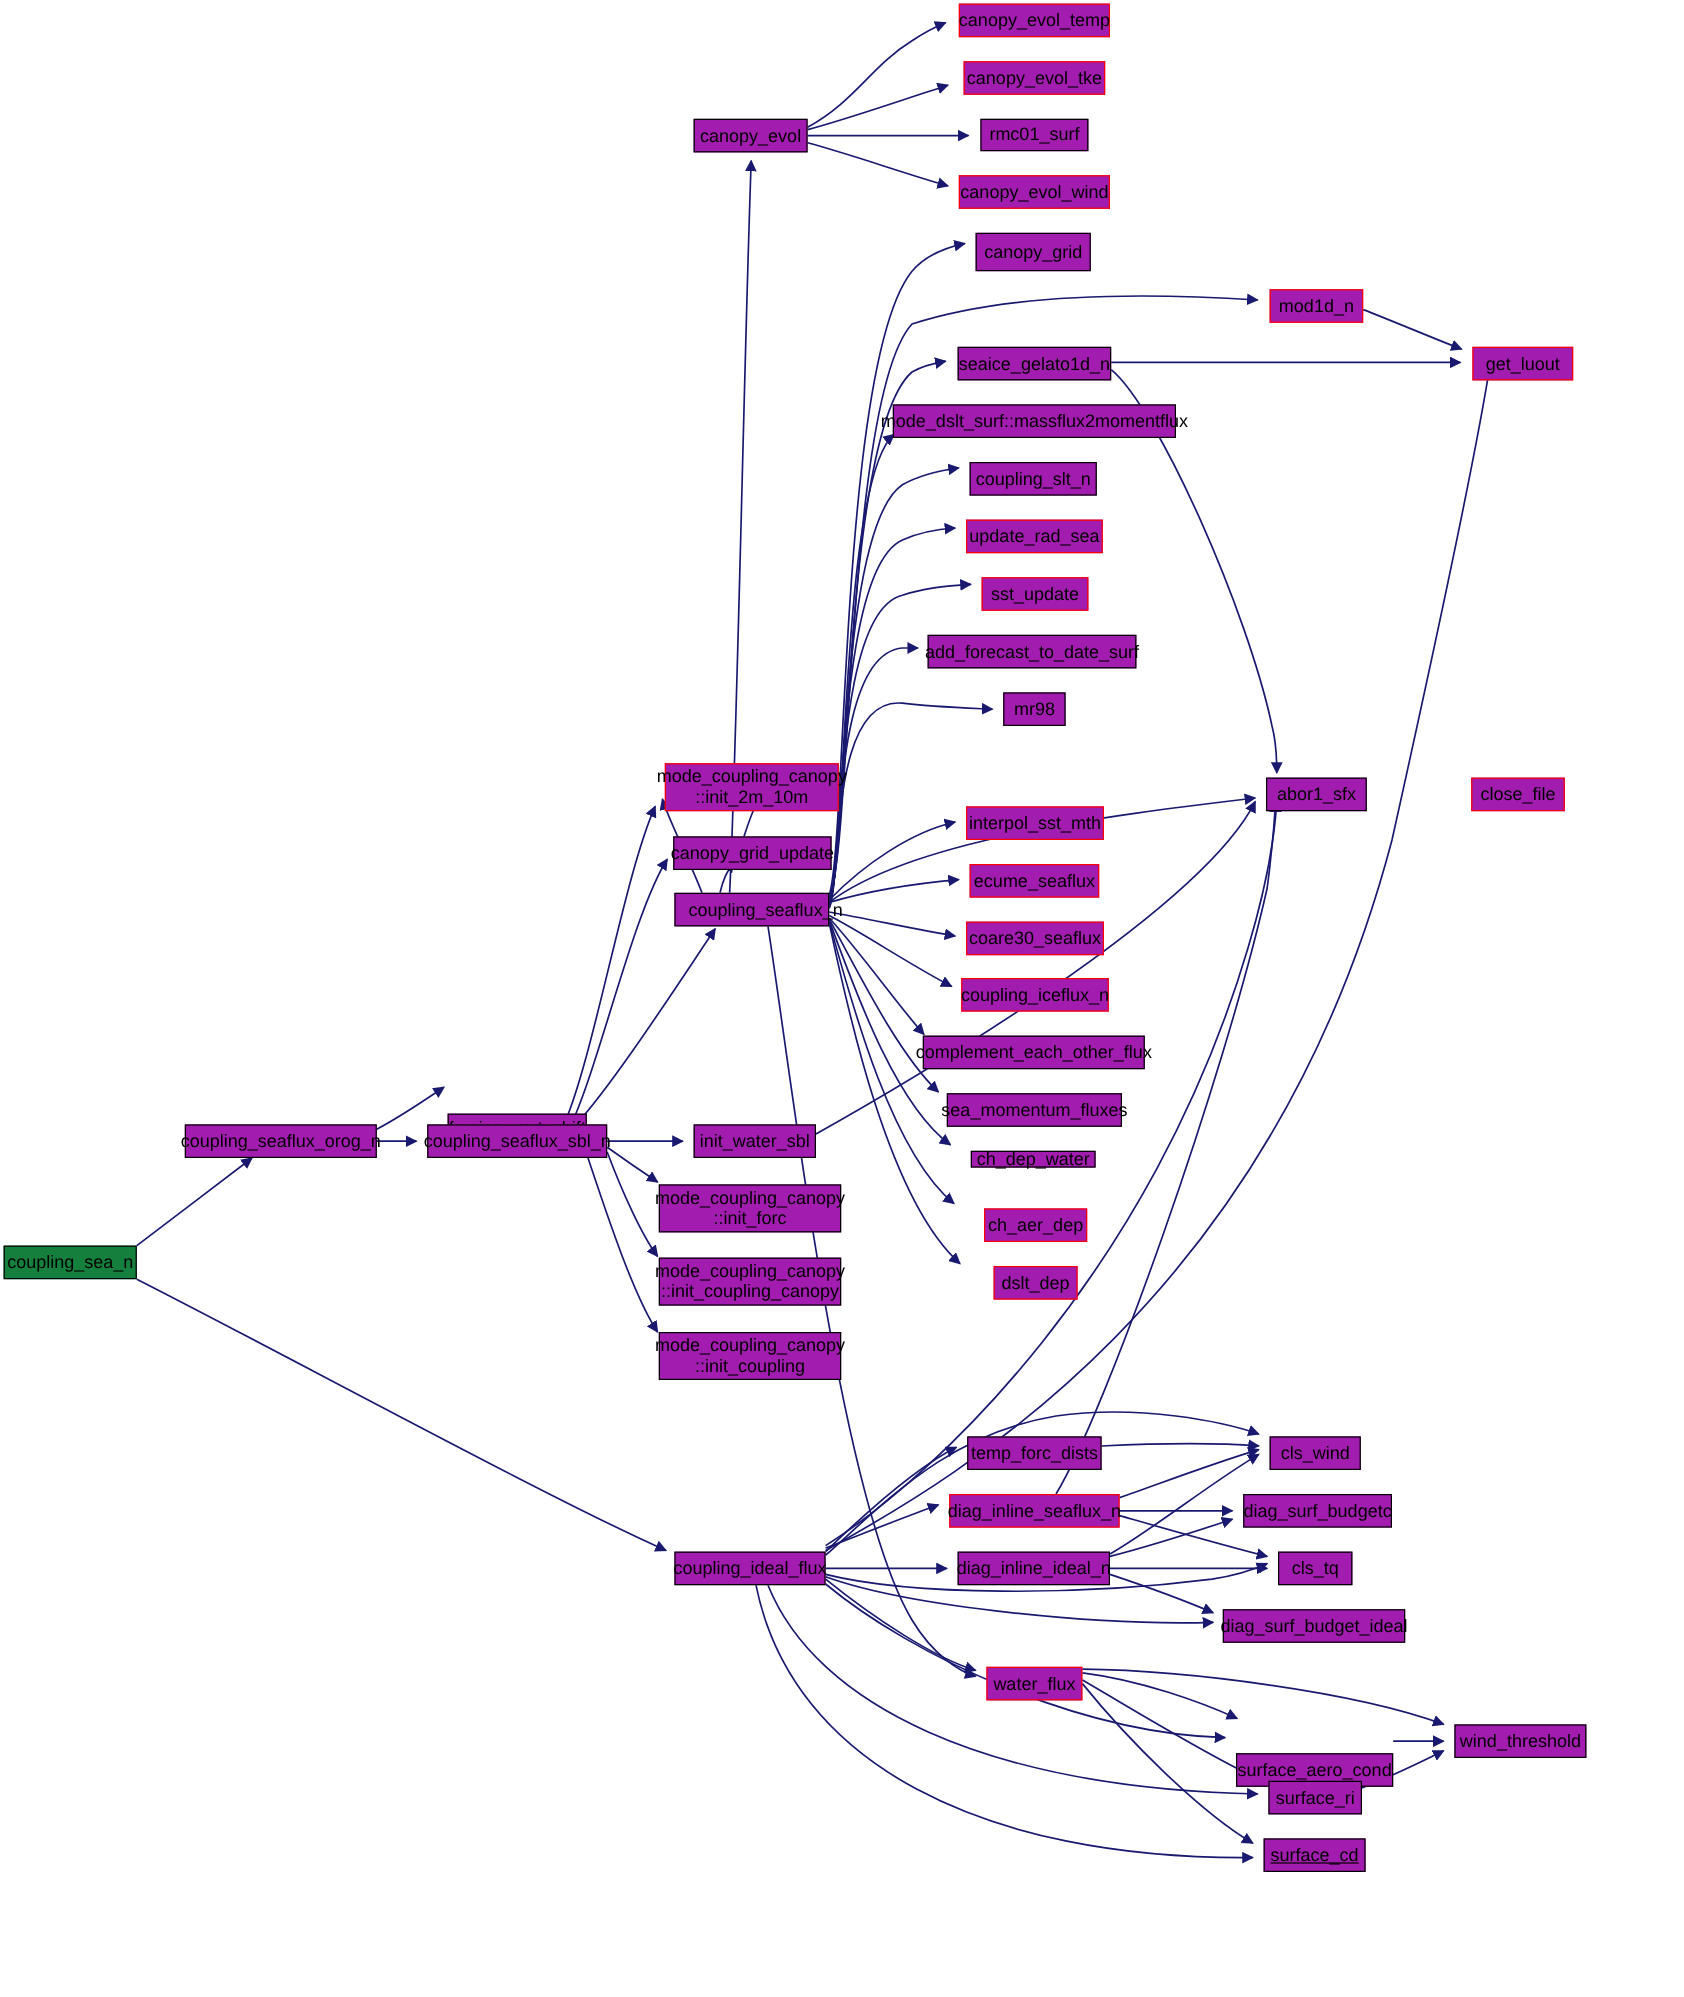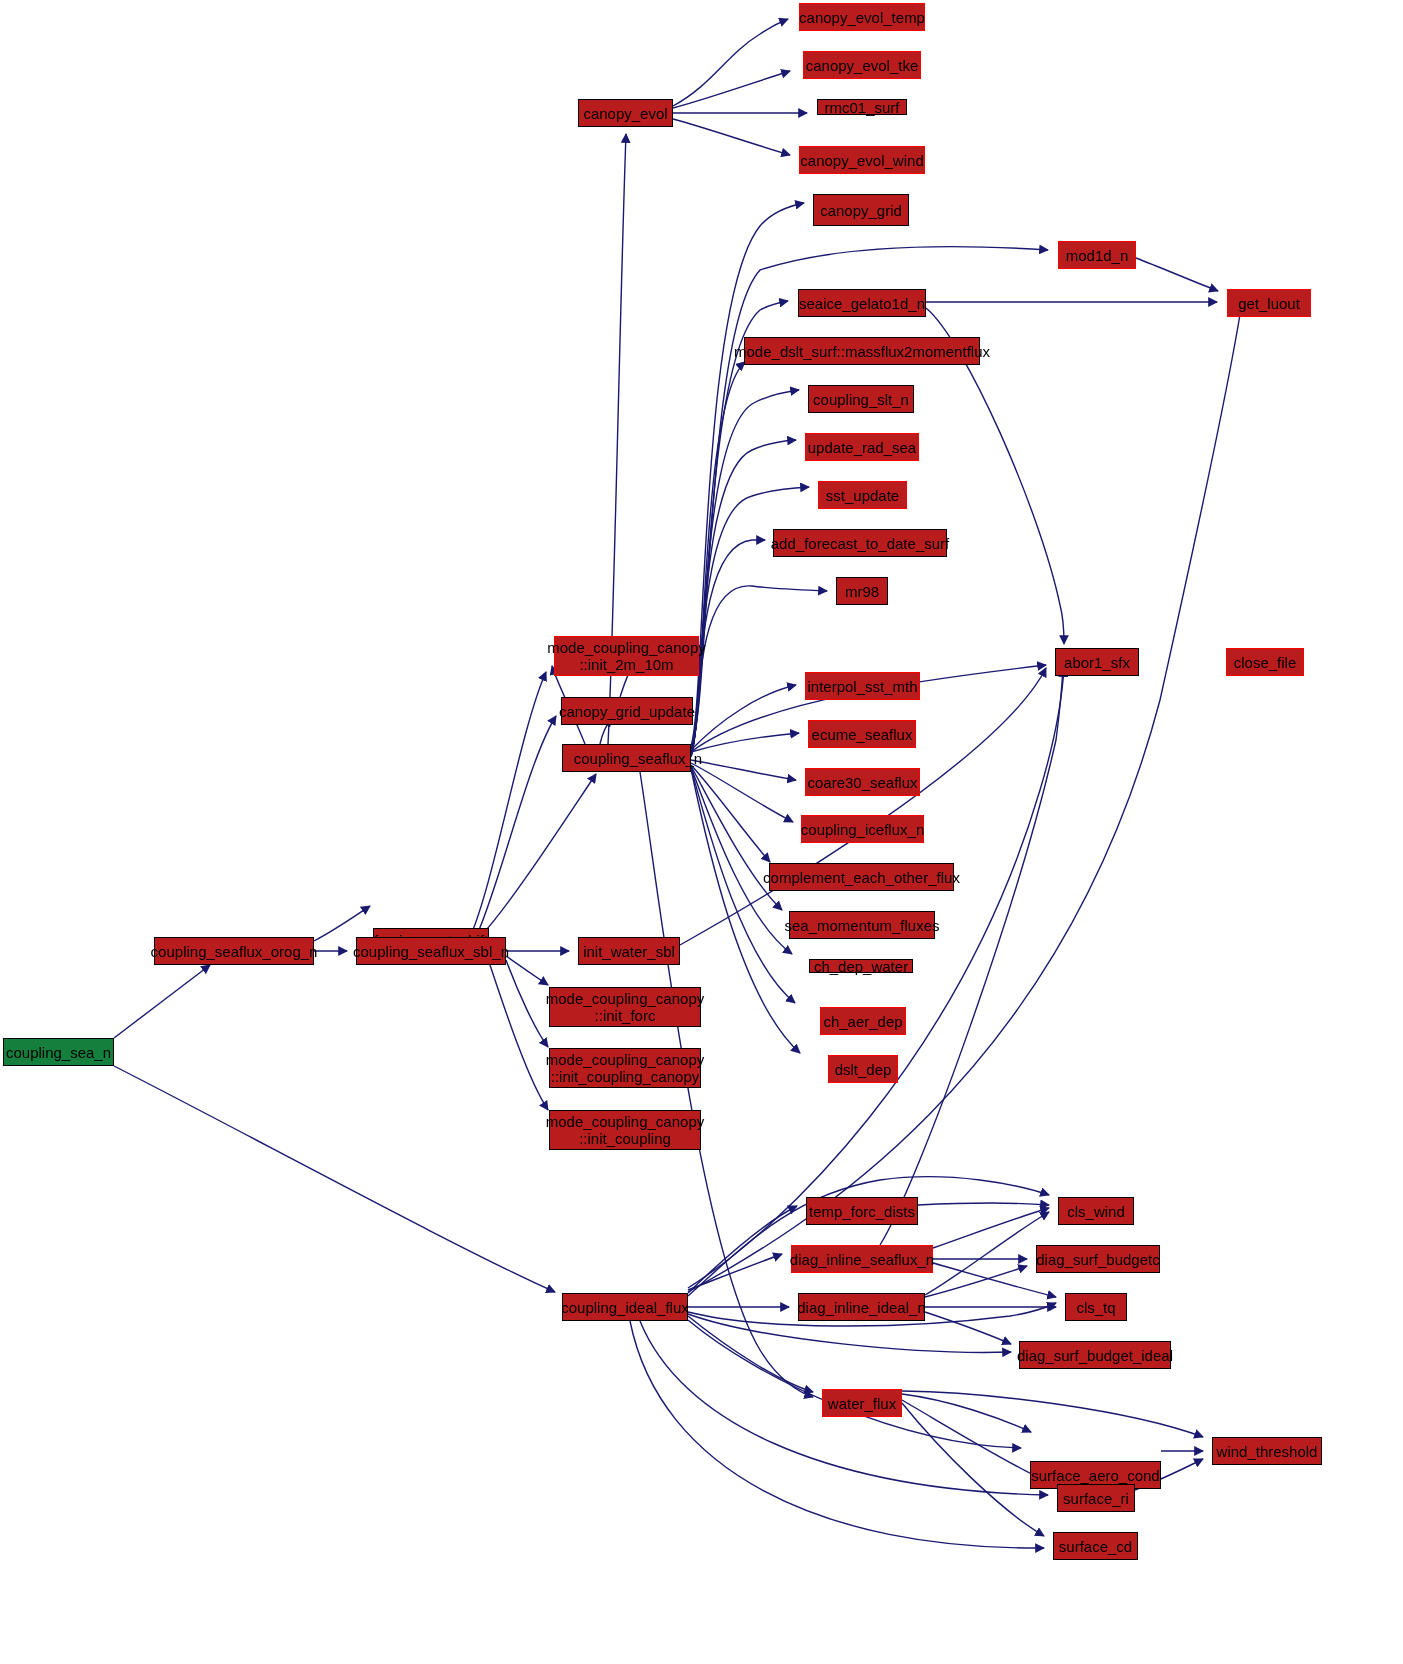--- a/index.html
+++ b/index.html
@@ -7,7 +7,7 @@
   #graph{position:relative;width:1403px;height:1664px;}
   #edges{position:absolute;left:0;top:0;width:1403px;height:1664px;}
   .node{position:absolute;box-sizing:border-box;display:flex;align-items:center;justify-content:center;
-        text-align:center;background:#b91c1c;border:1px solid #000000;color:#000000;
+        text-align:center;background:#a21caf;border:1px solid #000000;color:#000000;
         font-size:15px;line-height:17px;white-space:pre;z-index:5;}
   .node.red{border-color:#ff0000;}
   .node.cur{background:#15803d;border-color:#000000;justify-content:center;}

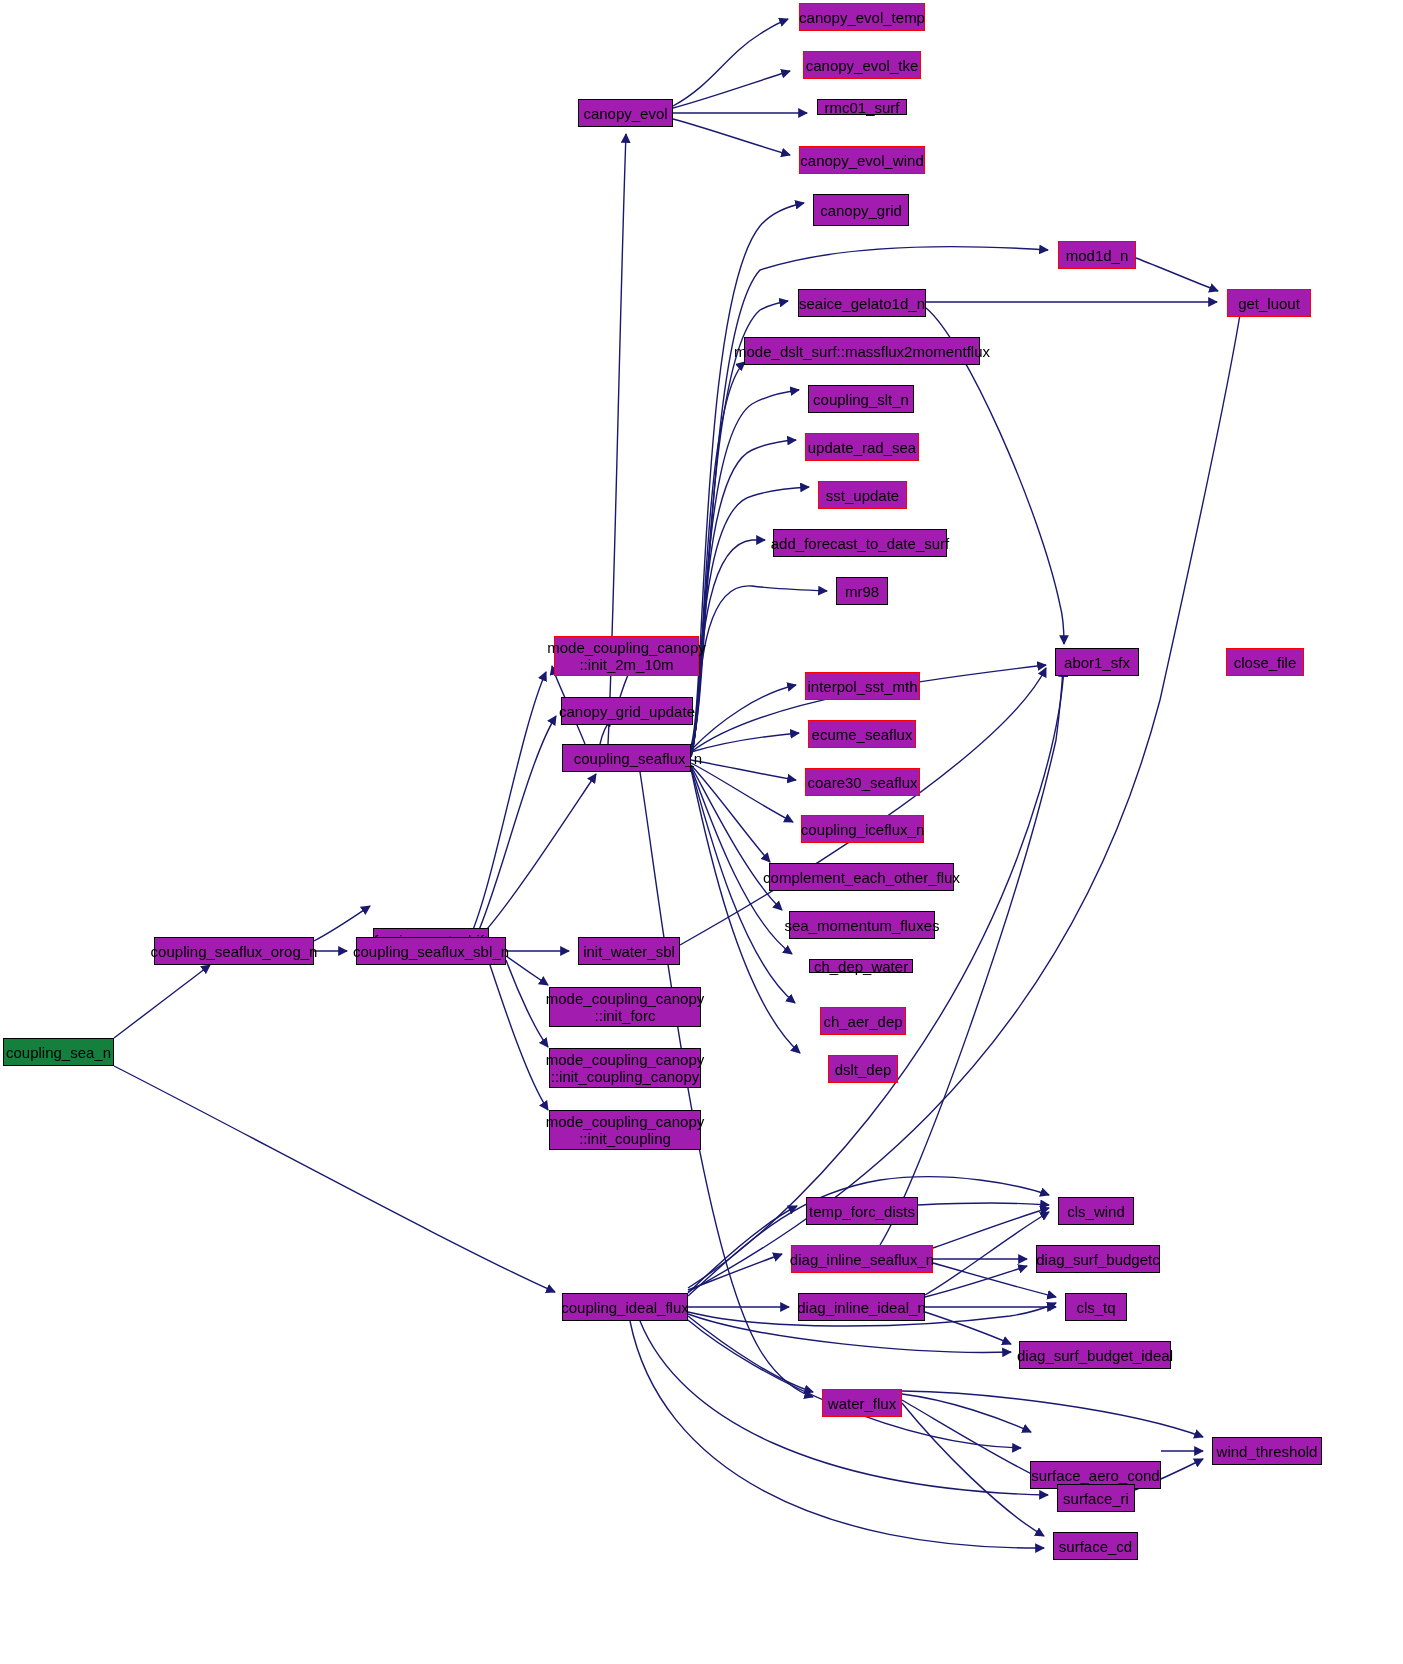--- a/index.html
+++ b/index.html
@@ -99,7 +99,7 @@
   <div id="node-layer">
       <div class="node red" style="left: 799px; top: 3px; width: 126px; height: 28px;"><span class="lbl">canopy_evol_temp</span></div>
       <div class="node red" style="left: 803px; top: 51px; width: 118px; height: 28px;"><span class="lbl">canopy_evol_tke</span></div>
-      <div class="node" style="left: 817px; top: 99px; width: 90px; height: 16px;"><span class="lbl">rmc01_surf</span></div>
+      <div class="node" style="left: 817px; top: 99px; width: 90px; height: 27px;"><span class="lbl">rmc01_surf</span></div>
       <div class="node red" style="left: 799px; top: 146px; width: 126px; height: 28px;"><span class="lbl">canopy_evol_wind</span></div>
       <div class="node" style="left: 578px; top: 99px; width: 95px; height: 28px;"><span class="lbl">canopy_evol</span></div>
       <div class="node" style="left: 813px; top: 194px; width: 96px; height: 32px;"><span class="lbl">canopy_grid</span></div>

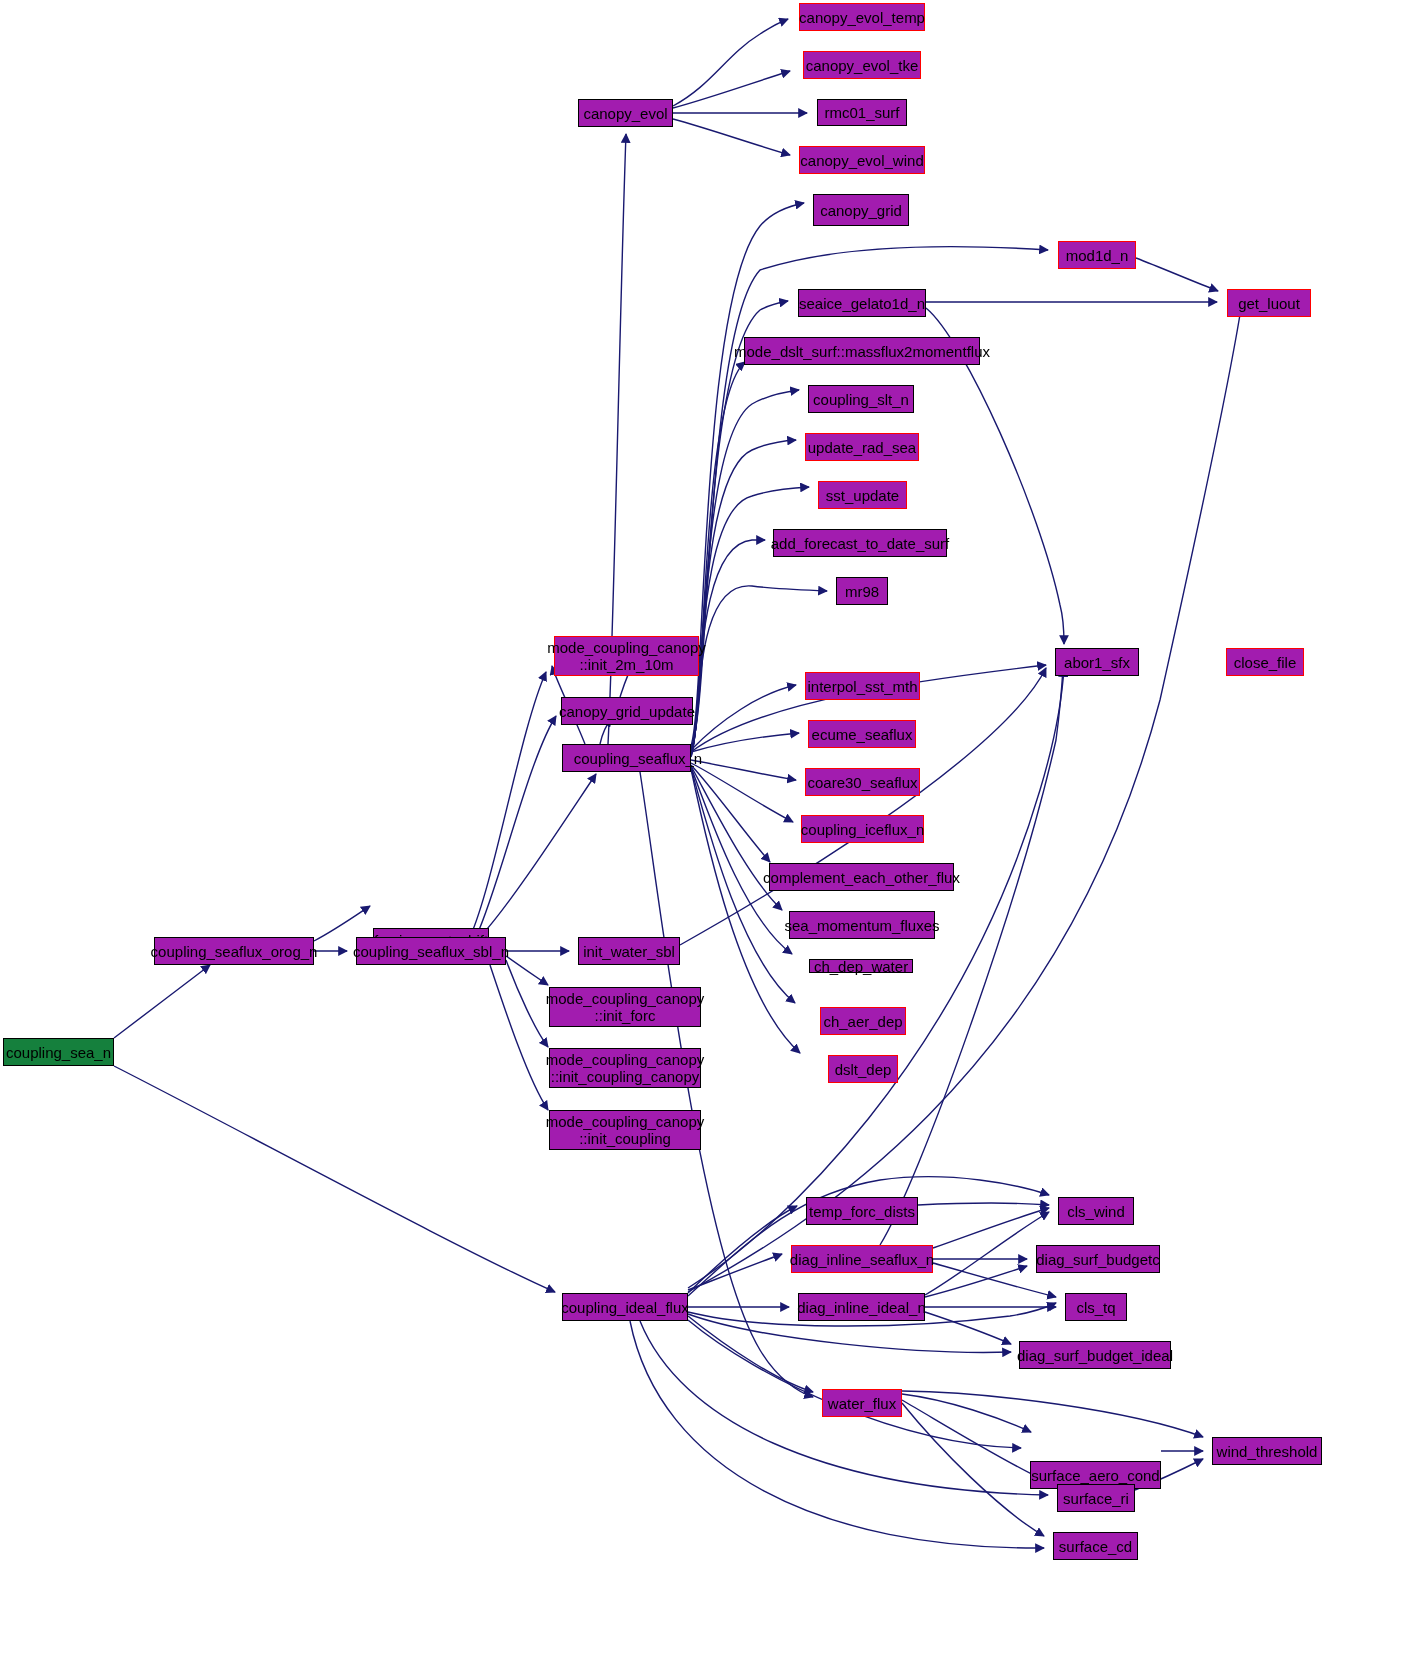--- a/index.html
+++ b/index.html
@@ -150,7 +150,7 @@
       <div class="node" style="left: 1212px; top: 1437px; width: 110px; height: 28px;"><span class="lbl">wind_threshold</span></div>
       <div class="node" style="left: 1030px; top: 1437px; width: 131px; height: 28px; margin-top: 24px;"><span class="lbl">surface_aero_cond</span></div>
       <div class="node" style="left: 1057px; top: 1484px; width: 78px; height: 28px; text-align: center;"><span class="lbl">surface_ri</span></div>
-      <div class="node" style="left: 1053px; top: 1532px; width: 85px; height: 28px;"><span class="lbl">surface_cd</span></div>
+      <div class="node" style="left: 1053px; top: 1532px; width: 85px; height: 28px; text-decoration: underline;"><span class="lbl">surface_cd</span></div>
     </div>
 </div>
 

